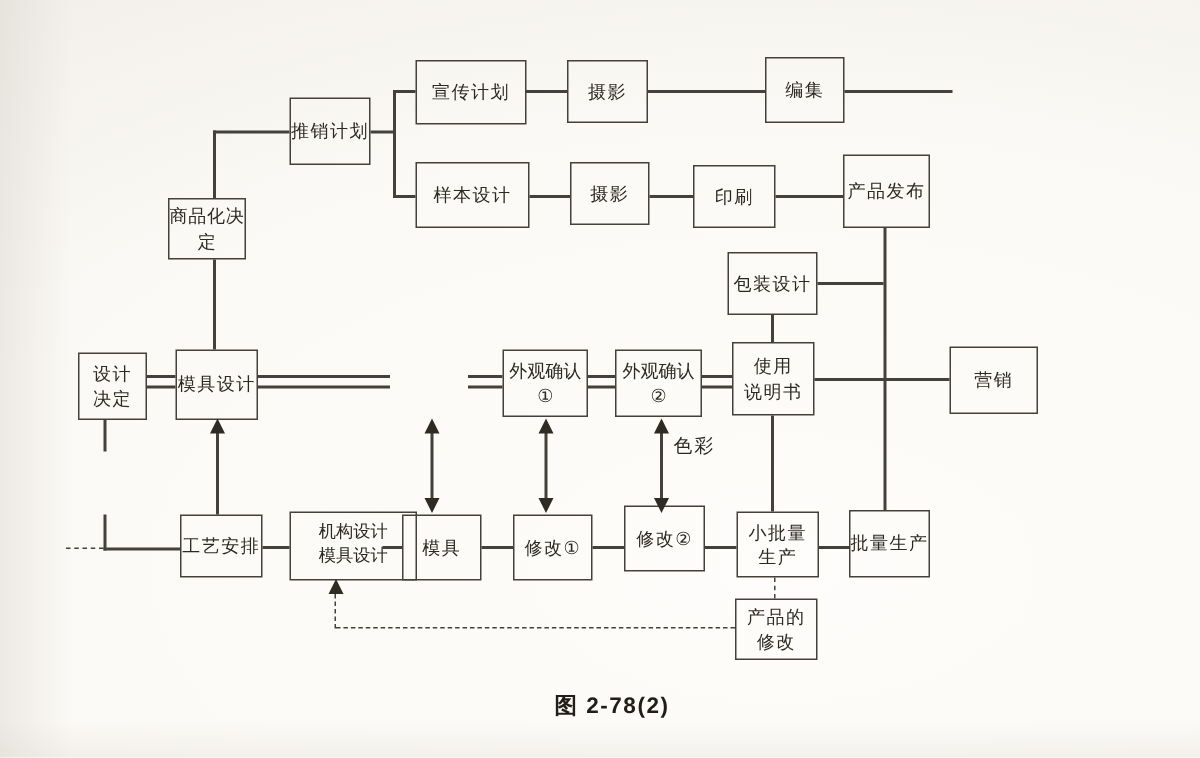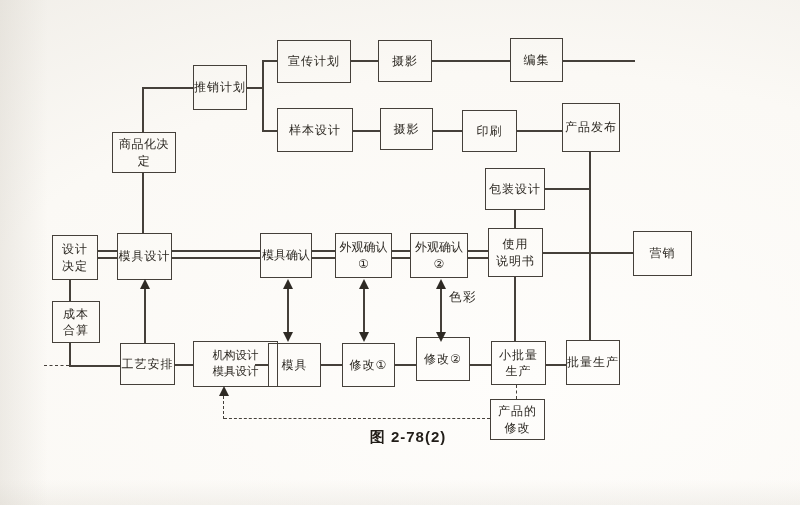--- a/index.html
+++ b/index.html
@@ -54,7 +54,7 @@
   <div class="node" style="left:380px;top:108px;width:53px;height:42px"><span>摄影</span></div>
   <div class="node" style="left:462px;top:110px;width:55px;height:42px"><span>印刷</span></div>
   <div class="node" style="left:562px;top:103px;width:58px;height:49px"><span>产品发布</span></div>
-  <div class="node" style="left:112px;top:132px;width:64px;height:41px;letter-spacing:0.5px"><span>商品化决定</span></div>
+  <div class="node" style="left:112px;top:132px;width:52px;height:41px;letter-spacing:0.5px"><span>商品化决定</span></div>
 
   <div class="node" style="left:52px;top:235px;width:46px;height:45px"><span>设计
 决定</span></div>

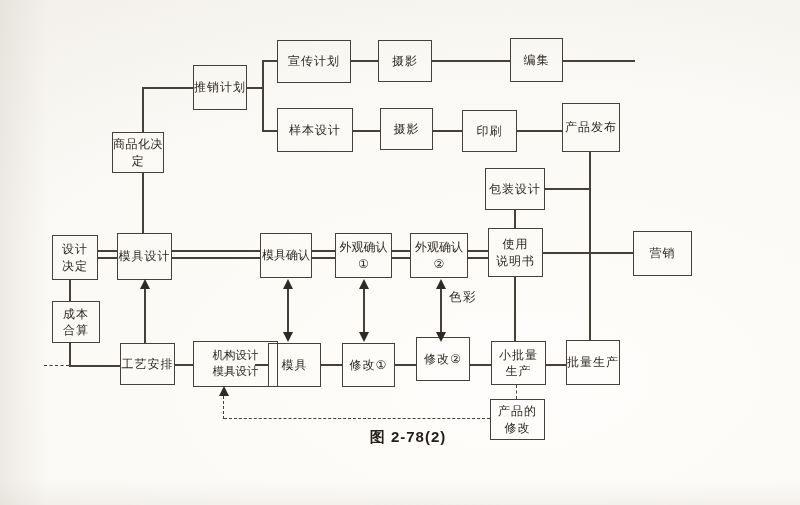--- a/index.html
+++ b/index.html
@@ -59,7 +59,6 @@
   <div class="node" style="left:52px;top:235px;width:46px;height:45px"><span>设计
 决定</span></div>
   <div class="node" style="left:117px;top:233px;width:55px;height:47px"><span>模具设计</span></div>
-  <div class="node" style="left:260px;top:233px;width:52px;height:45px;letter-spacing:0px"><span>模具确认</span></div>
   <div class="node" style="left:335px;top:233px;width:57px;height:45px;letter-spacing:0px"><span>外观确认
 ①</span></div>
   <div class="node" style="left:410px;top:233px;width:58px;height:45px;letter-spacing:0px"><span>外观确认

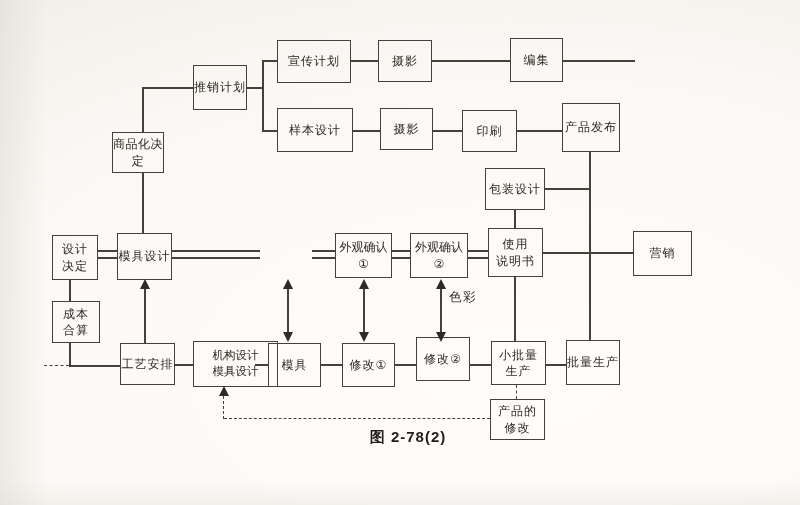--- a/index.html
+++ b/index.html
@@ -68,8 +68,6 @@
   <div class="node" style="left:633px;top:231px;width:59px;height:45px"><span>营销</span></div>
   <div class="node" style="left:485px;top:168px;width:60px;height:42px"><span>包装设计</span></div>
 
-  <div class="node" style="left:52px;top:301px;width:48px;height:42px"><span>成本
-合算</span></div>
   <div class="node" style="left:120px;top:343px;width:55px;height:42px"><span>工艺安排</span></div>
   <div class="node" style="left:193px;top:341px;width:85px;height:46px;letter-spacing:0px;font-size:11.5px"><span>机构设计
 模具设计</span></div>

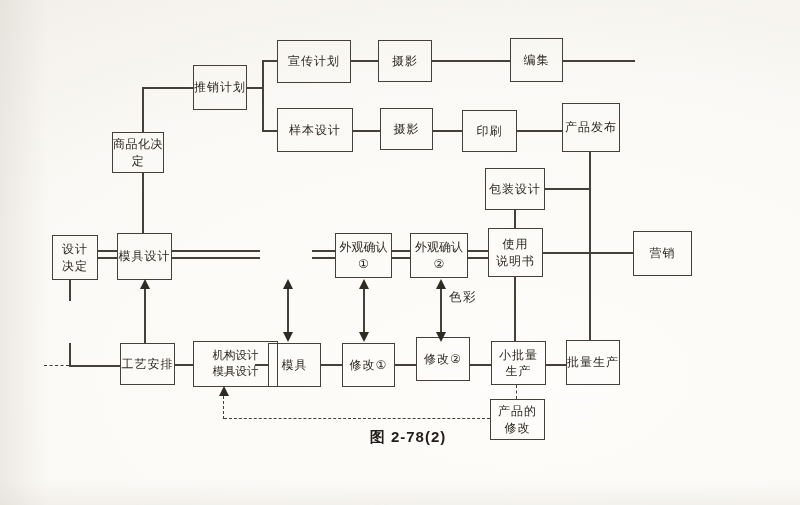--- a/index.html
+++ b/index.html
@@ -36,7 +36,7 @@
     border-top:10px solid #2e2a24;}
   .lbl{position:absolute;font-size:12.5px;color:#2c2822;letter-spacing:1.5px;}
   .caption{
-    position:absolute;left:338px;top:428px;width:140px;
+    position:absolute;left:338px;top:461px;width:140px;
     font-size:15px;letter-spacing:1px;color:#211d18;font-weight:600;
     text-align:center;
   }

